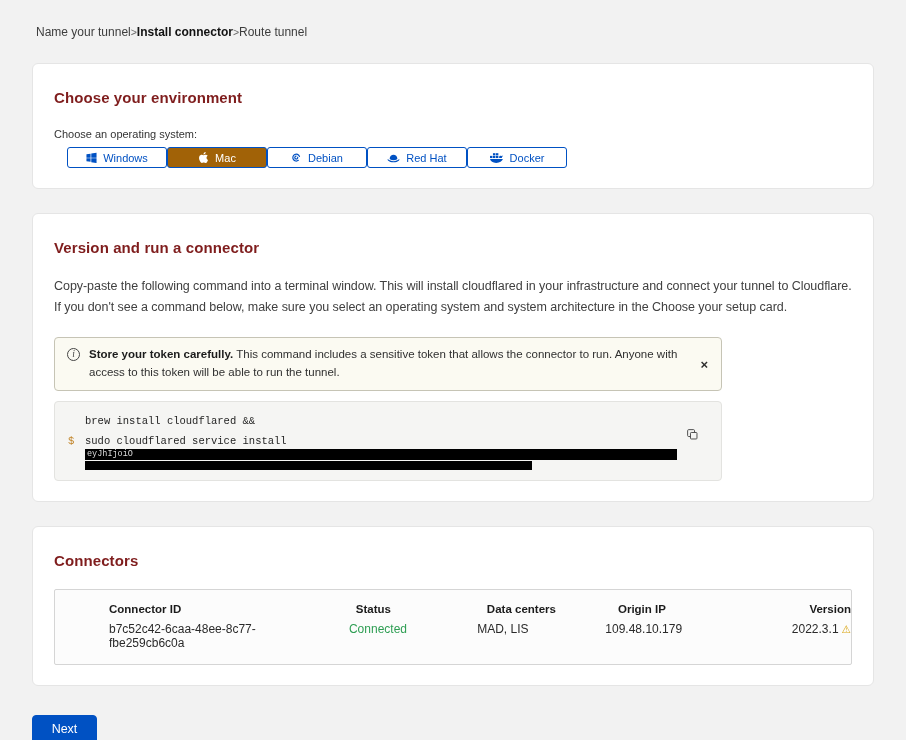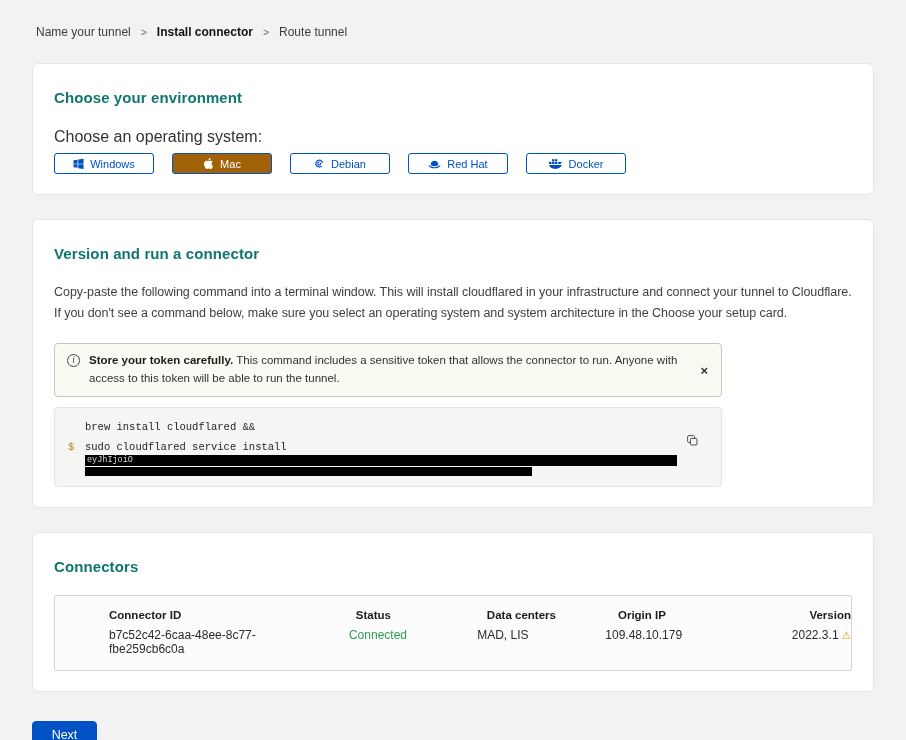--- a/index.html
+++ b/index.html
@@ -10,7 +10,7 @@
     color:#1a1a1a;
     overflow:hidden;
   }
-  .breadcrumb { display:flex; align-items:center; gap:10px; padding:25px 0 0 36px; font-size:12px; color:#3d3d3d; }
+  .breadcrumb { display:flex; align-items:center; padding:25px 0 0 36px; font-size:12px; color:#3d3d3d; }
   .breadcrumb .step { cursor:pointer; }
   .breadcrumb .step.active { font-weight:bold; color:#121212; }
   .breadcrumb .sep { font-size:10.5px; color:#6a6a6a; }

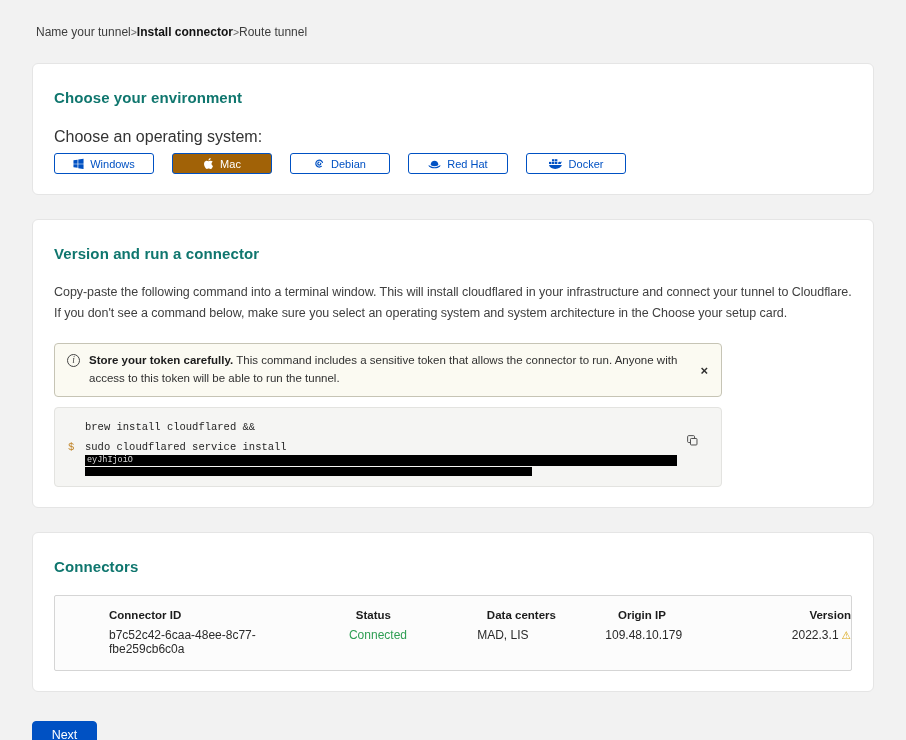--- a/index.html
+++ b/index.html
@@ -16,7 +16,7 @@
   .breadcrumb .sep { font-size:10.5px; color:#6a6a6a; }
 
   .card { width:842px; margin:24px 0 0 32px; background:#fff; border:1px solid #e5e5e5; border-radius:6px; padding:25px 21px 20px; }
-  .card-title { font-size:15px; font-weight:bold; color:#0f766e; letter-spacing:.1px; }
+  .card-title { font-size:15px; font-weight:bold; color:#7f1d1d; letter-spacing:.1px; }
 
   .os-label { margin-top:22px; font-size:16px; color:#333; }
   .os-row { display:flex; gap:18px; margin-top:7px; }

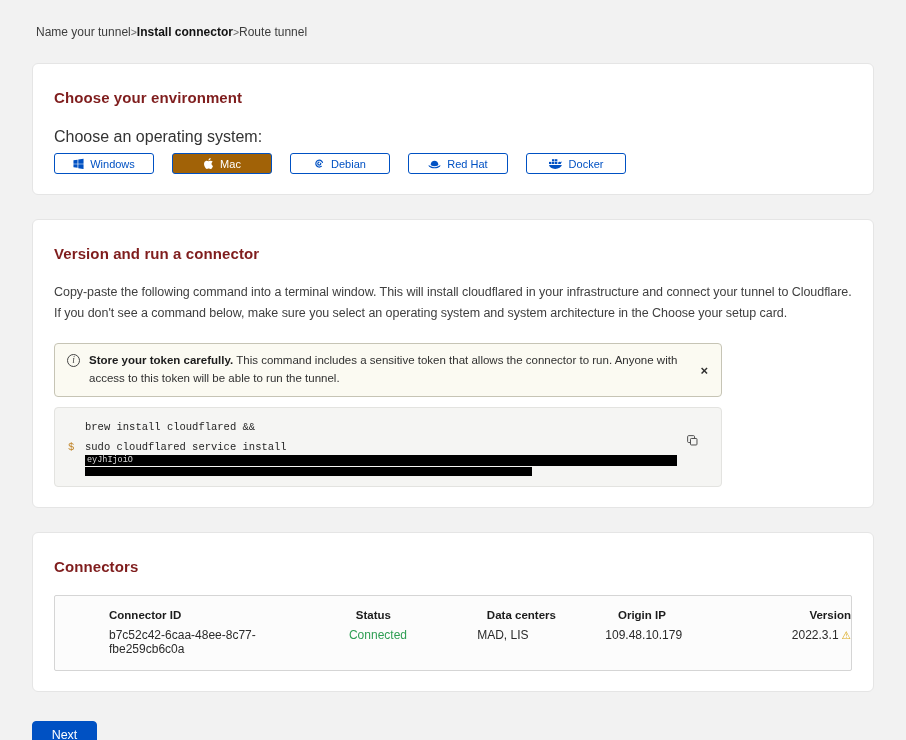--- a/index.html
+++ b/index.html
@@ -18,7 +18,7 @@
   .card { width:842px; margin:24px 0 0 32px; background:#fff; border:1px solid #e5e5e5; border-radius:6px; padding:25px 21px 20px; }
   .card-title { font-size:15px; font-weight:bold; color:#7f1d1d; letter-spacing:.1px; }
 
-  .os-label { margin-top:22px; font-size:16px; color:#333; }
+  .os-label { margin-top:22px; font-size:11px; color:#333; }
   .os-row { display:flex; gap:18px; margin-top:7px; }
   .os-btn { width:100px; height:21px; display:flex; align-items:center; justify-content:center; gap:6px; background:#fff; border:1px solid #0051c3; border-radius:3px; color:#0051c3; font-family:inherit; font-size:11px; cursor:pointer; padding:0; }
   .os-btn.selected { background:#a16207; color:#fff; }

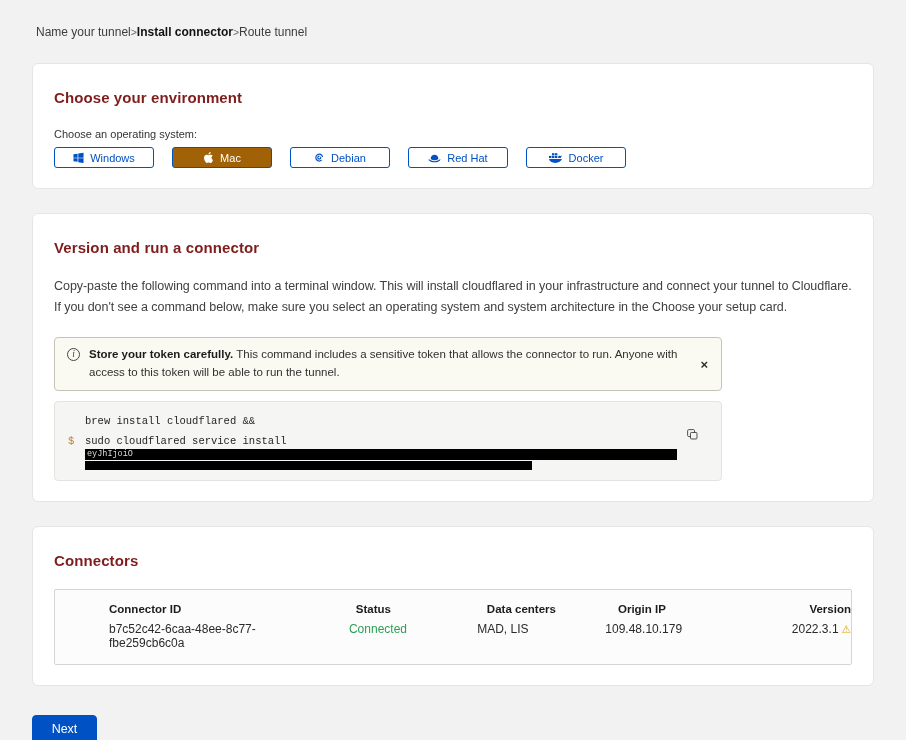--- a/index.html
+++ b/index.html
@@ -19,7 +19,7 @@
   .card-title { font-size:15px; font-weight:bold; color:#7f1d1d; letter-spacing:.1px; }
 
   .os-label { margin-top:22px; font-size:11px; color:#333; }
-  .os-row { display:flex; gap:18px; margin-top:7px; }
+  .os-row { display:flex; gap:0; margin-top:7px;margin-left:13px; }
   .os-btn { width:100px; height:21px; display:flex; align-items:center; justify-content:center; gap:6px; background:#fff; border:1px solid #0051c3; border-radius:3px; color:#0051c3; font-family:inherit; font-size:11px; cursor:pointer; padding:0; }
   .os-btn.selected { background:#a16207; color:#fff; }
   .os-ic { display:flex; align-items:center; }

